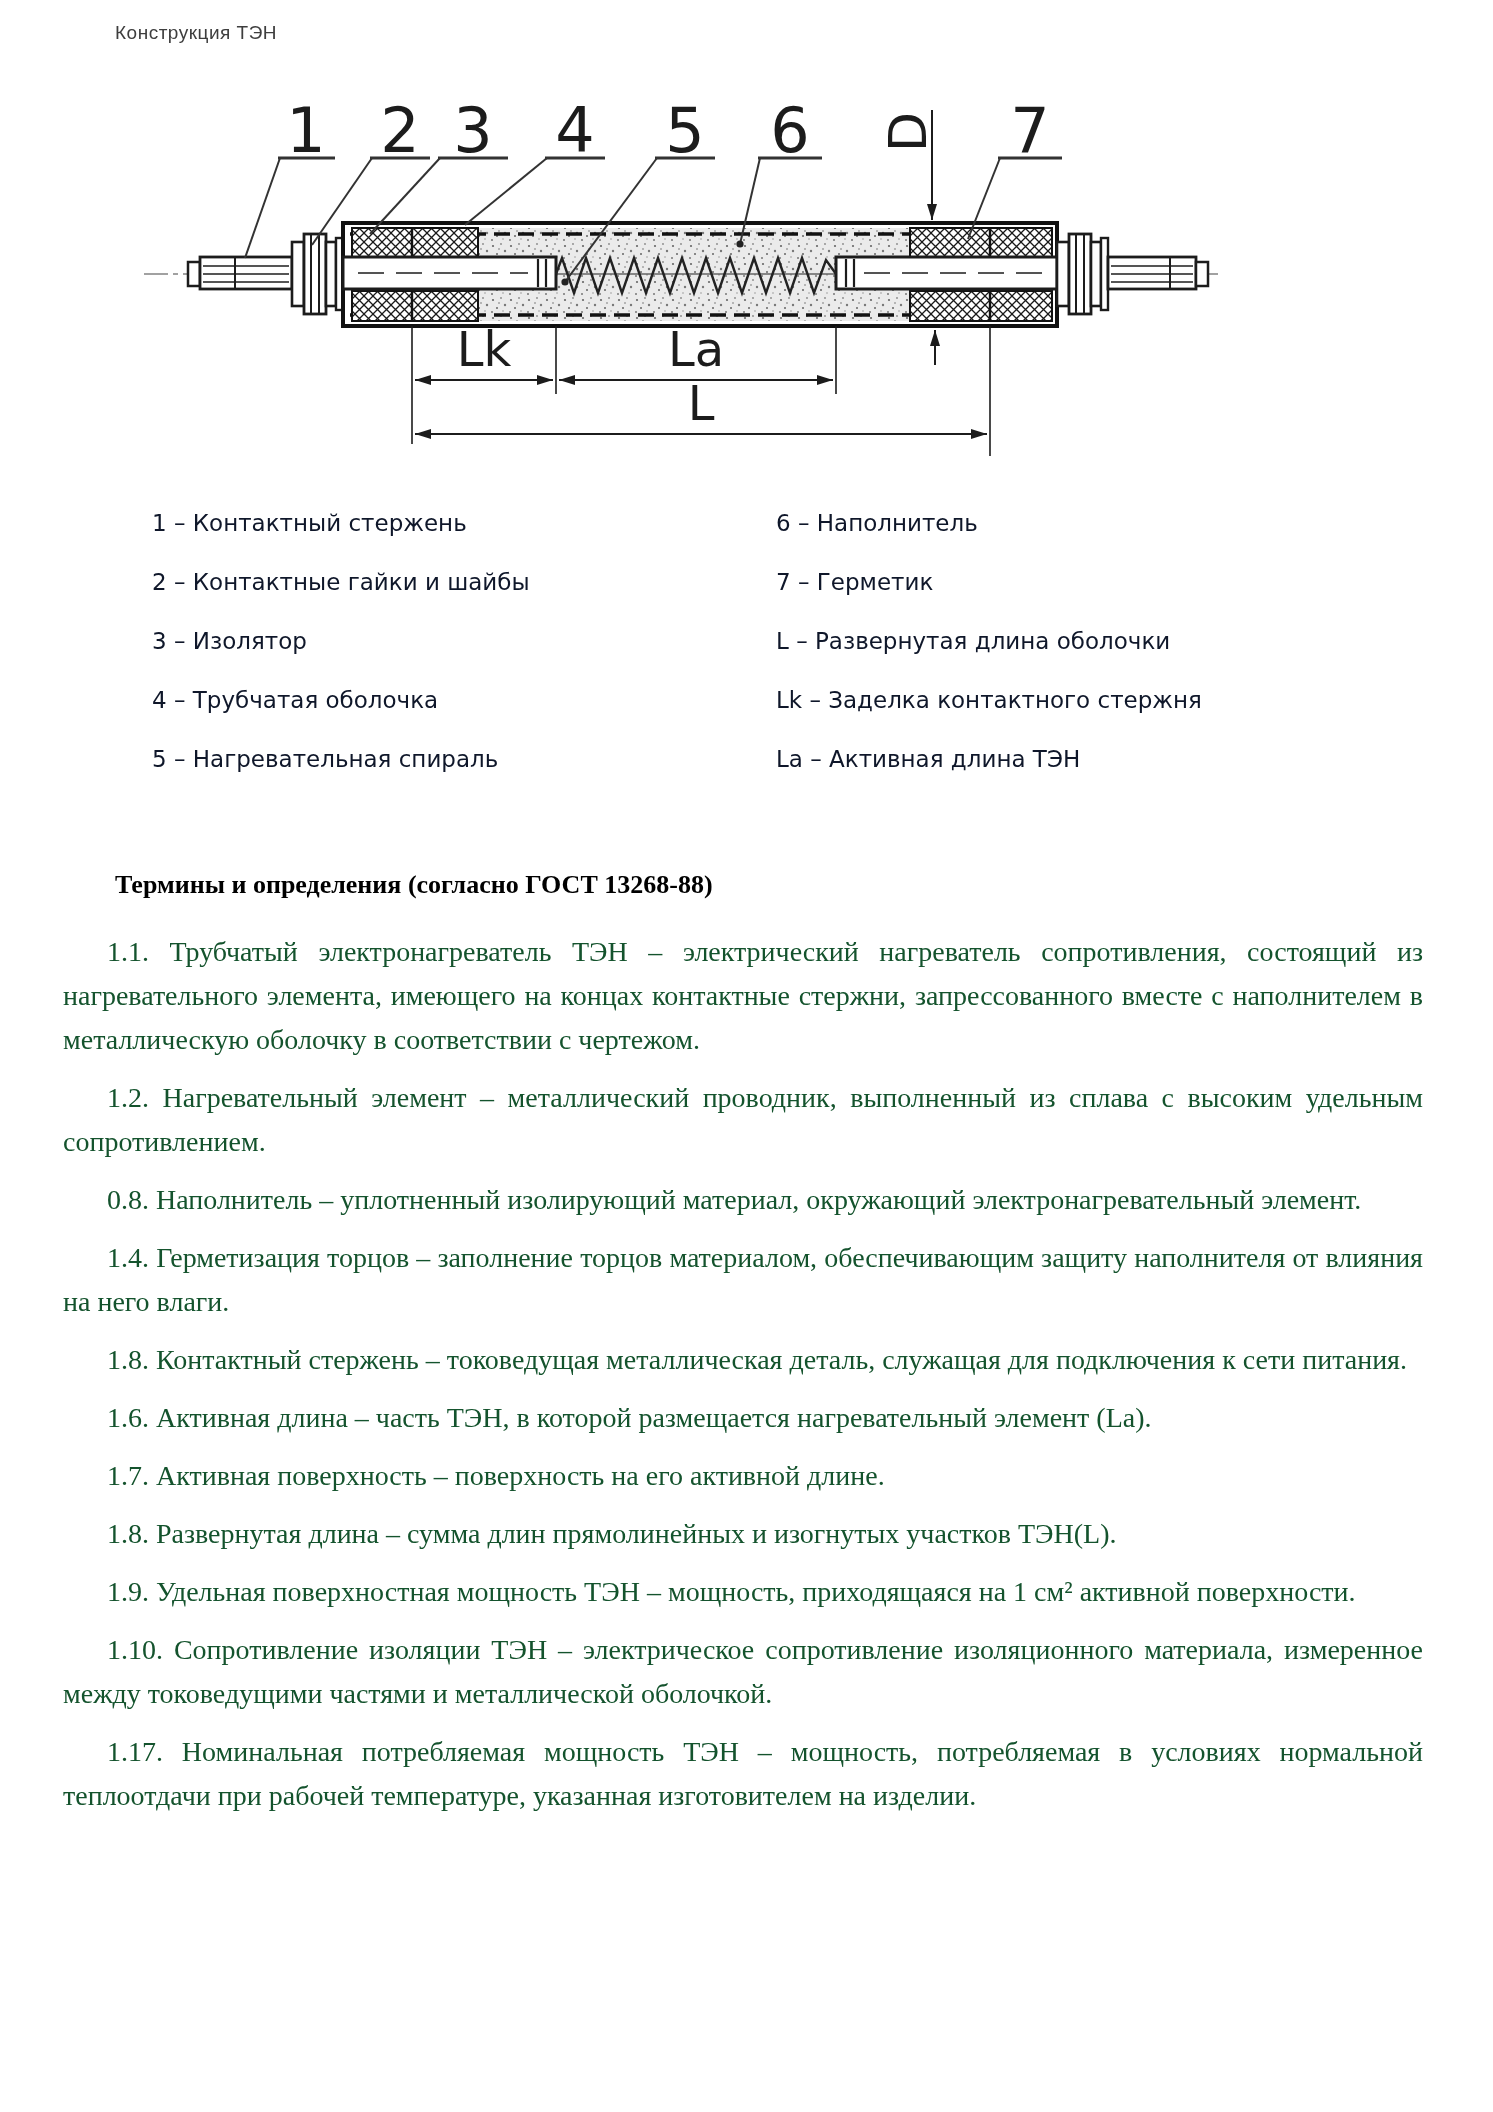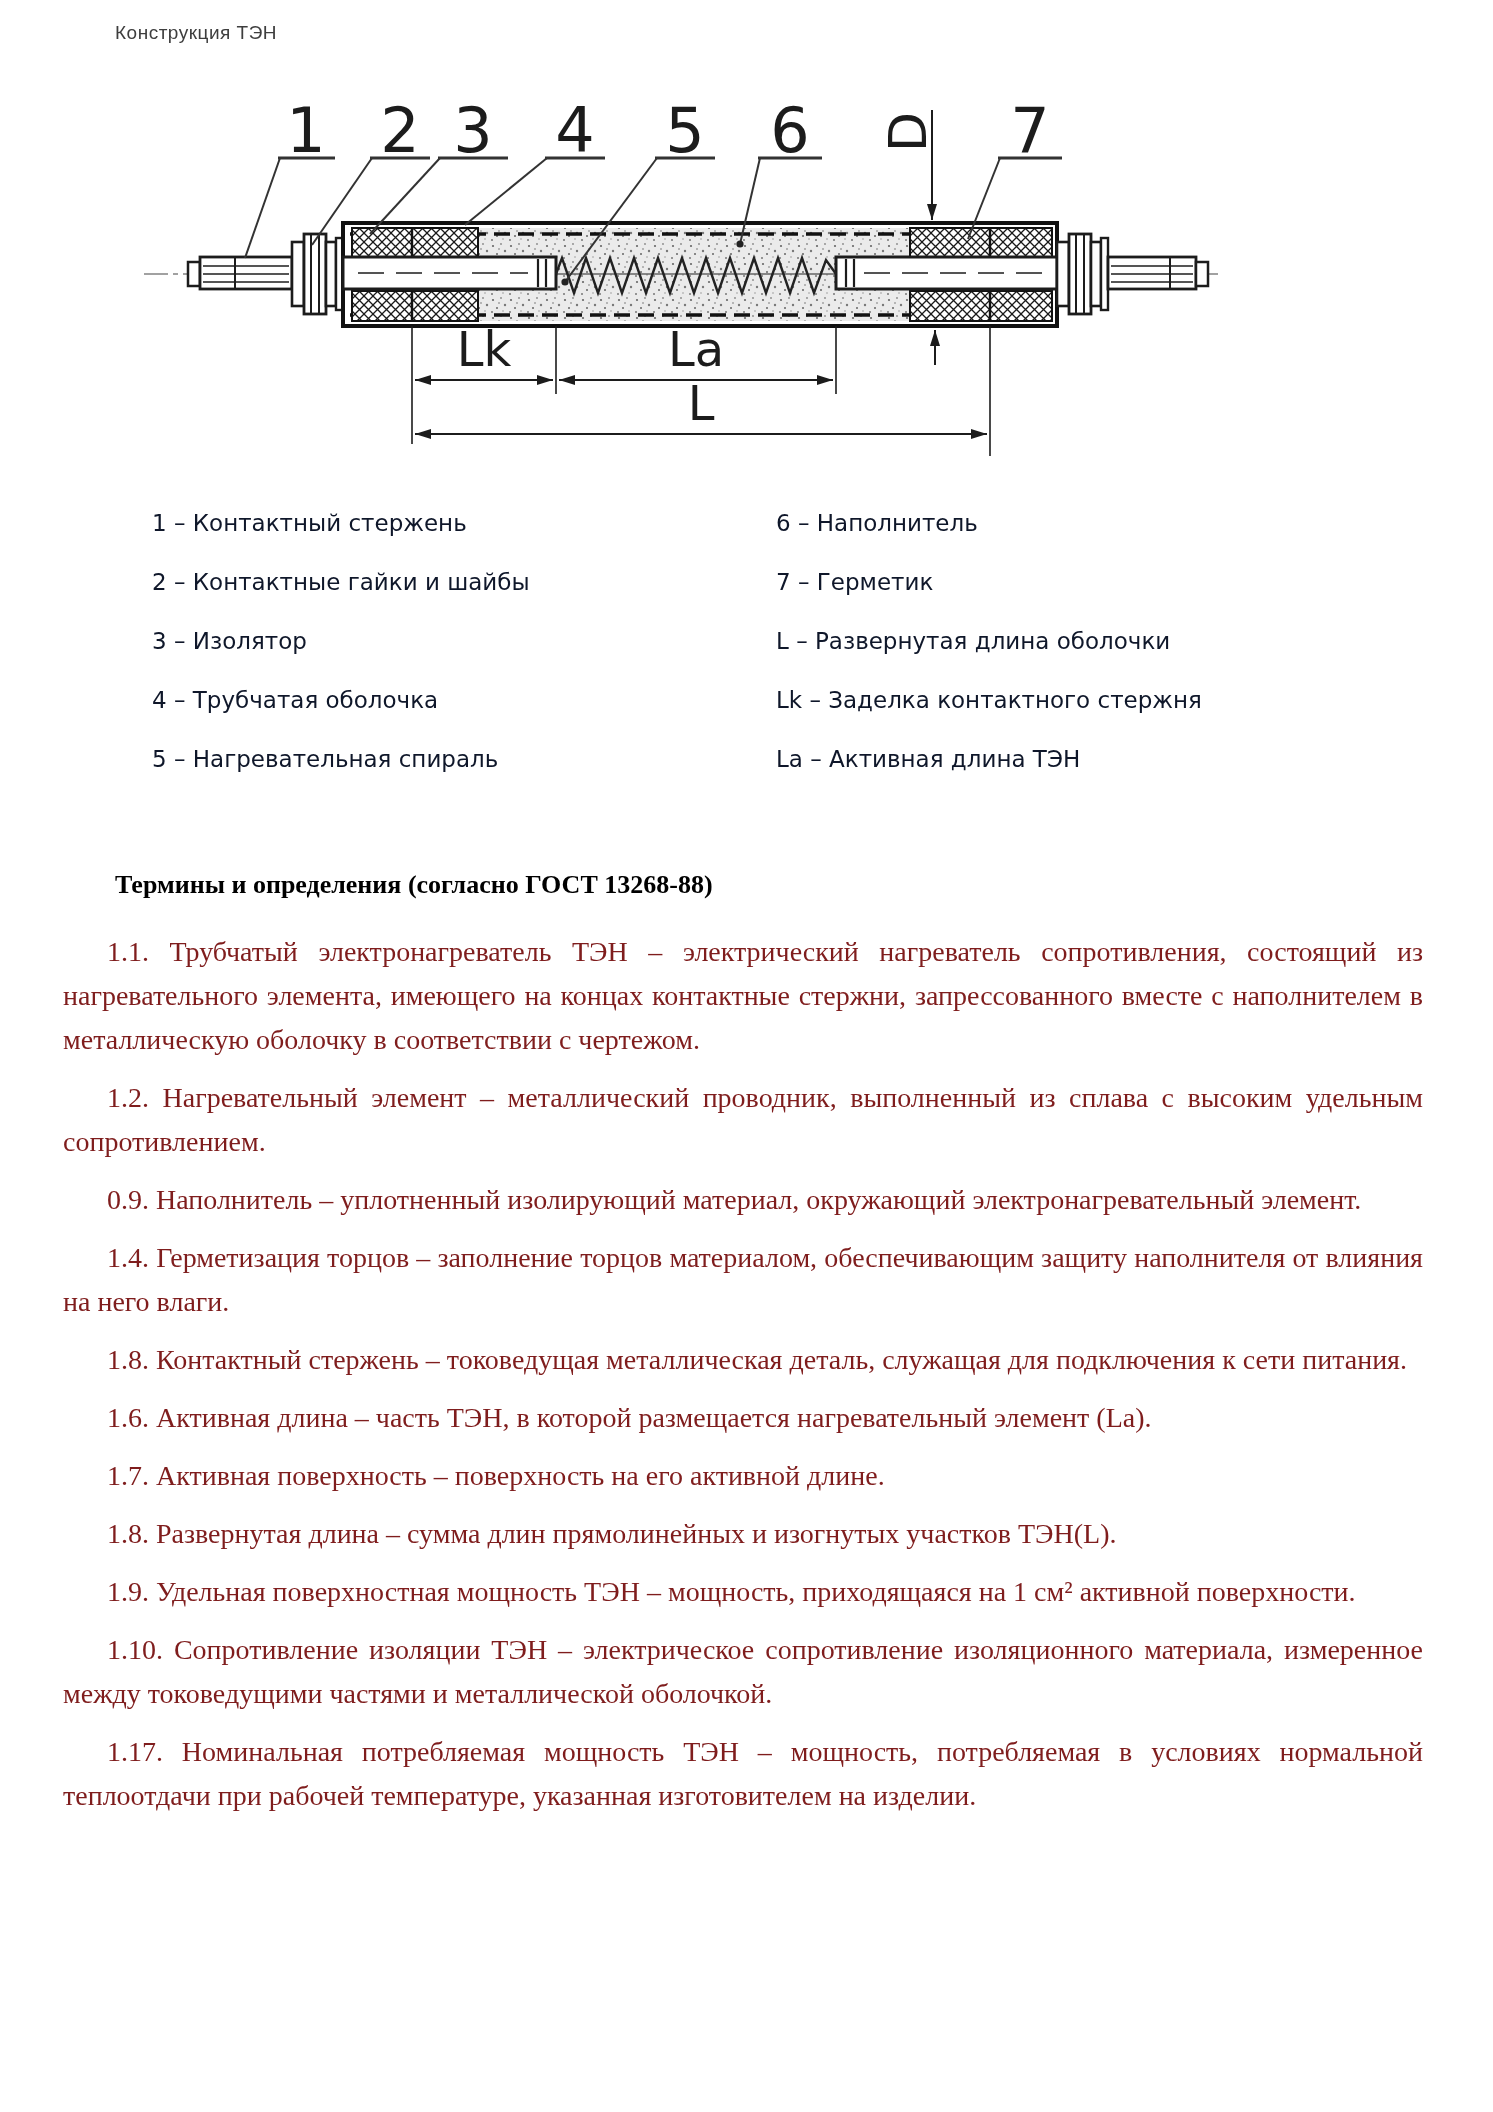--- a/index.html
+++ b/index.html
@@ -49,7 +49,7 @@
     line-height:44px;
     text-align:justify;
     text-indent:44px;
-    color:#7f1d1d;
+    color:#14532d;
   }
   .term-para:first-of-type{margin-top:30px;}
   .cad-text{

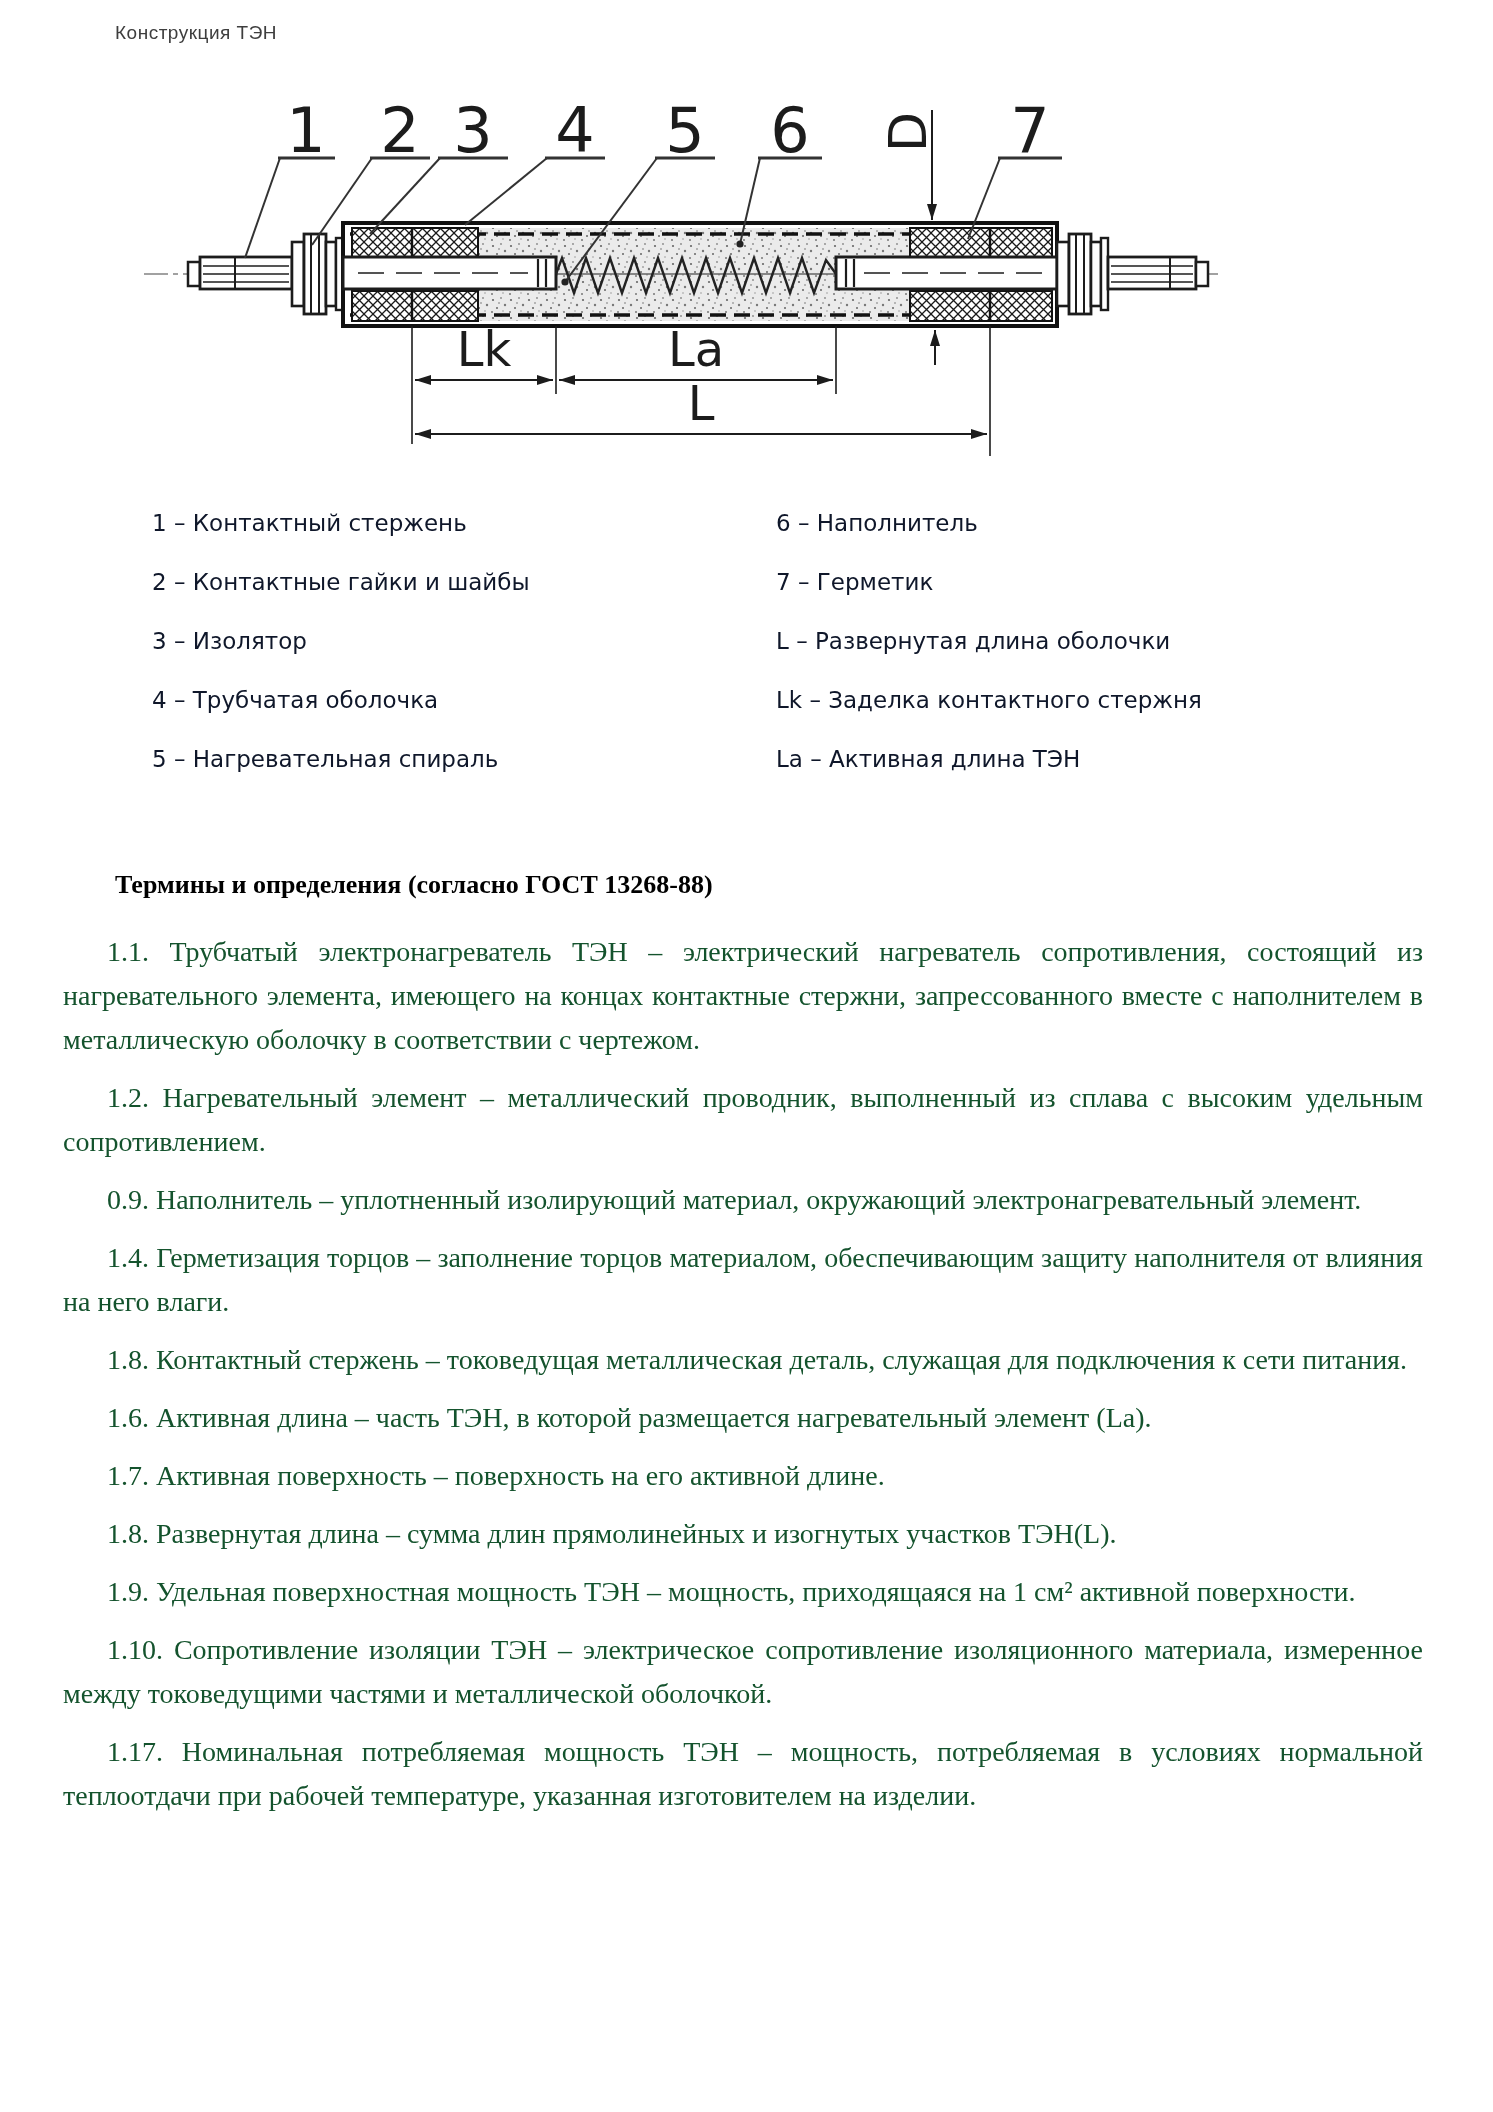--- a/index.html
+++ b/index.html
@@ -240,7 +240,7 @@
 
   <p class="term-para">1.1. Трубчатый электронагреватель ТЭН – электрический нагреватель сопротивления, состоящий из нагревательного элемента, имеющего на концах контактные стержни, запрессованного вместе с наполнителем в металлическую оболочку в соответствии с чертежом.</p>
   <p class="term-para">1.2. Нагревательный элемент – металлический проводник, выполненный из сплава с высоким удельным сопротивлением.</p>
-  <p class="term-para">0.9. Наполнитель – уплотненный изолирующий материал, окружающий электронагревательный элемент.</p>
+  <p class="term-para">0.8. Наполнитель – уплотненный изолирующий материал, окружающий электронагревательный элемент.</p>
   <p class="term-para">1.4. Герметизация торцов – заполнение торцов материалом, обеспечивающим защиту наполнителя от влияния на него влаги.</p>
   <p class="term-para">1.8. Контактный стержень – токоведущая металлическая деталь, служащая для подключения к сети питания.</p>
   <p class="term-para">1.6. Активная длина – часть ТЭН, в которой размещается нагревательный элемент (La).</p>

